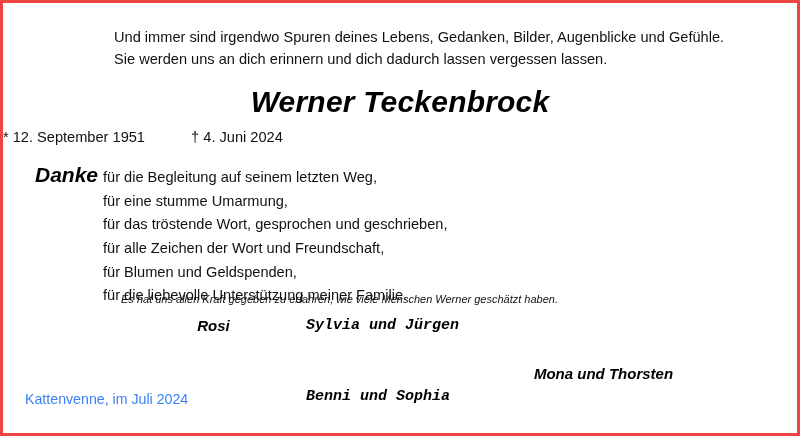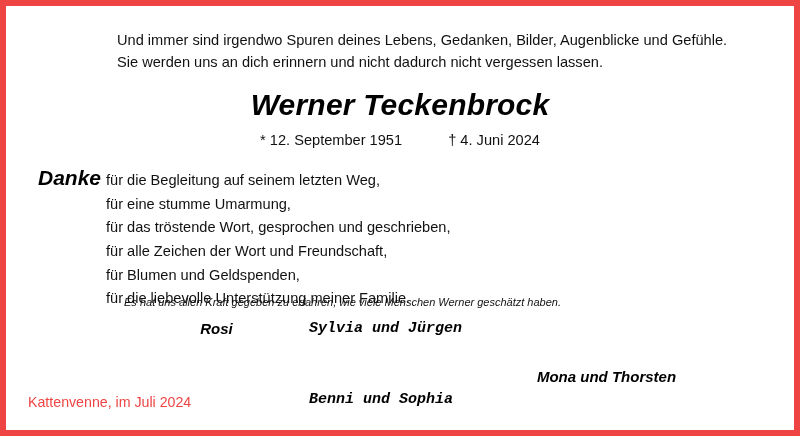--- a/index.html
+++ b/index.html
@@ -18,7 +18,7 @@
     width: 800px;
     height: 436px;
     background: #ffffff;
-    border: 6px solid #ef4444;
+    border: 3px solid #ef4444;
     overflow: hidden;
   }
   .inner {

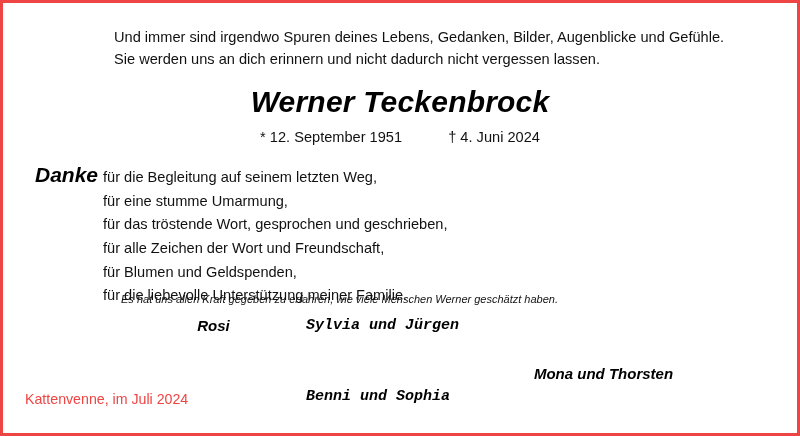--- a/index.html
+++ b/index.html
@@ -145,7 +145,7 @@
 
     <div class="intro">
       <div class="line">Und immer sind irgendwo Spuren deines Lebens, Gedanken, Bilder, Augenblicke und Gefühle.</div>
-      <div class="line">Sie werden uns an dich erinnern und nicht dadurch nicht vergessen lassen.</div>
+      <div class="line">Sie werden uns an dich erinnern und dich dadurch lassen vergessen lassen.</div>
     </div>
 
     <div class="name">Werner Teckenbrock</div>

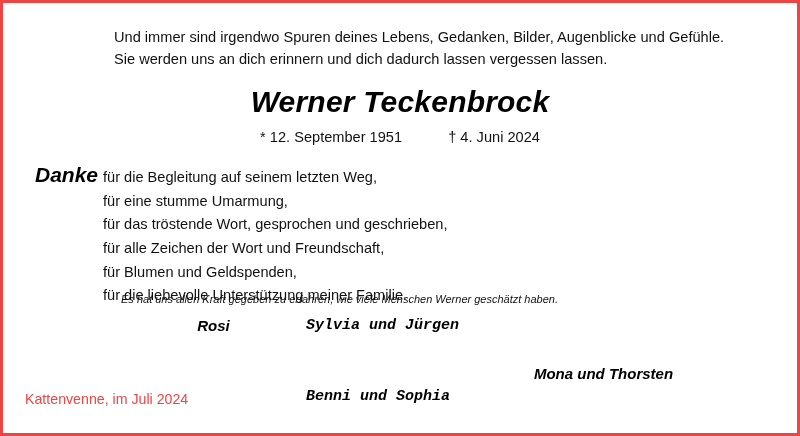--- a/index.html
+++ b/index.html
@@ -59,7 +59,7 @@
     left: 0;
     right: 0;
     top: 126px;
-    text-align: center;
+    text-align: left;
     font-size: 14.6px;
     color: #111111;
   }

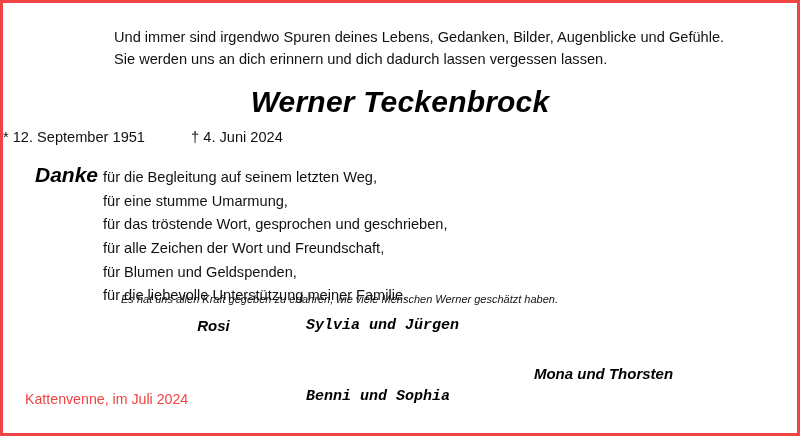--- a/index.html
+++ b/index.html
@@ -134,7 +134,7 @@
     left: 22px;
     top: 388px;
     font-size: 14.2px;
-    color: #ef4444;
+    color: #3b82f6;
   }
 </style>
 </head>

